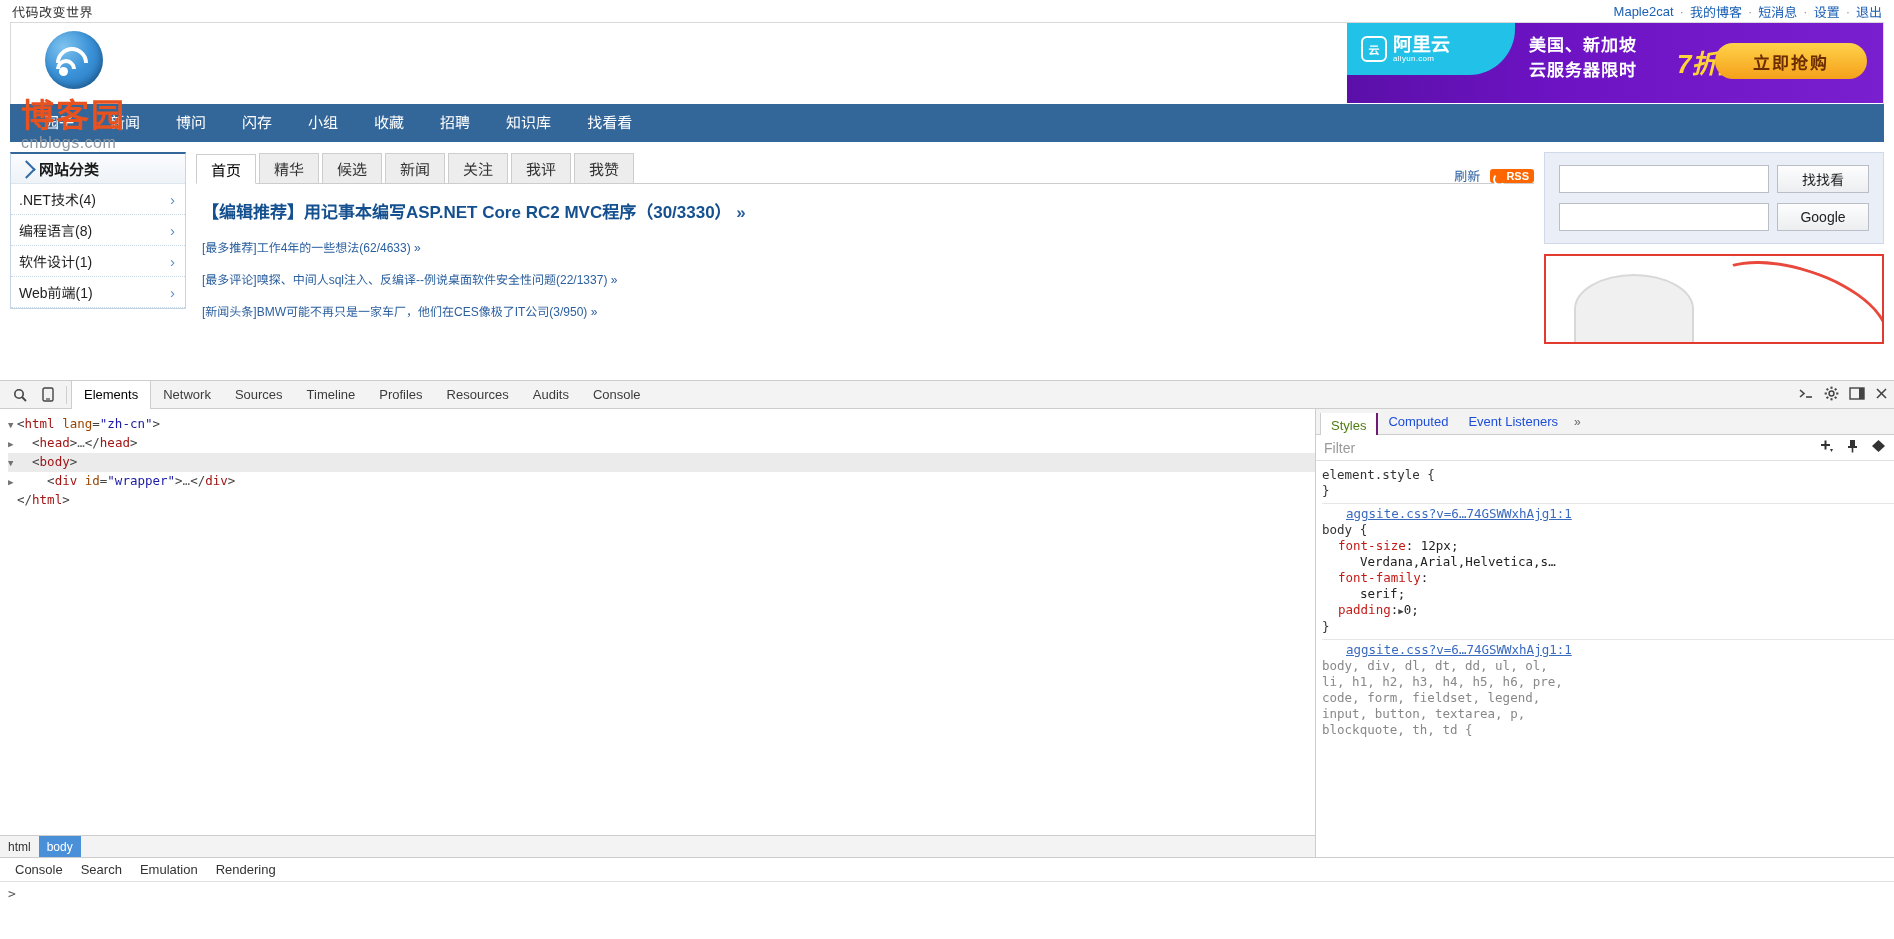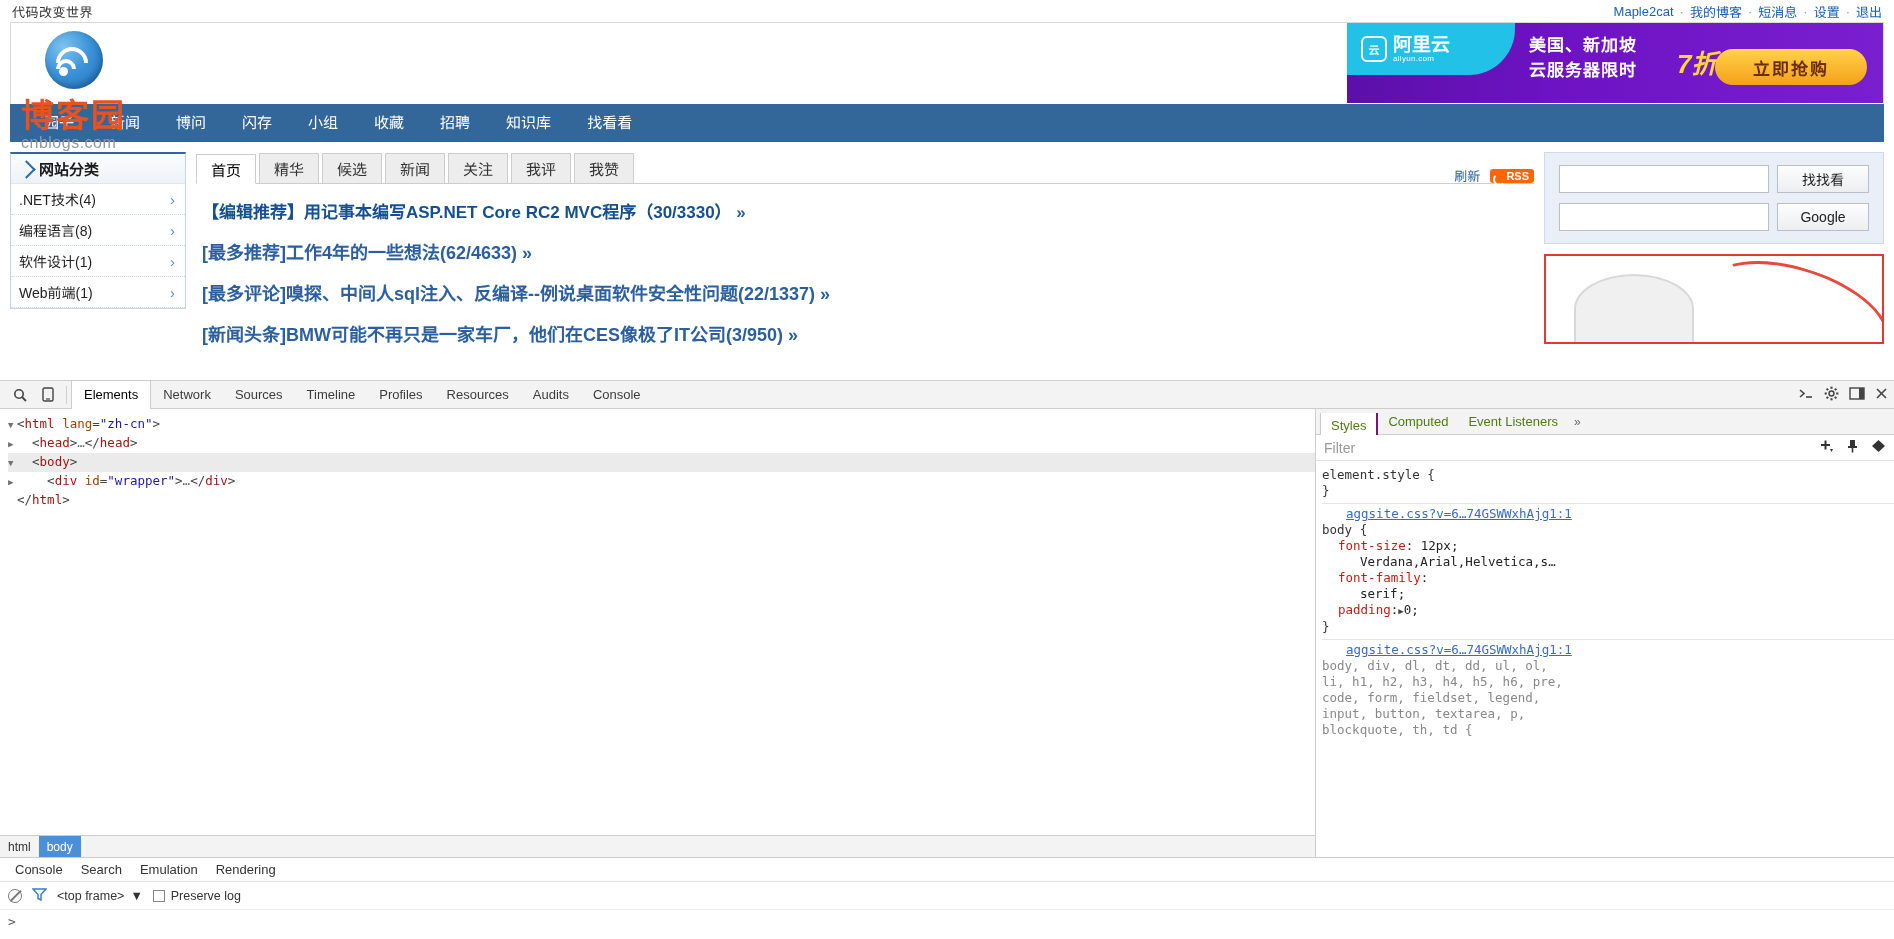--- a/index.html
+++ b/index.html
@@ -105,7 +105,7 @@
     color: #ffd33a; font-size: 26px; font-weight: bold; font-style: italic;
   }
   .ad .ad-btn {
-    position: absolute; right: 16px; top: 26px;
+    position: absolute; right: 16px; top: 20px;
     width: 152px; height: 36px; border-radius: 18px;
     background: linear-gradient(180deg, #ffd24a 0%, #f5a01a 100%);
     color: #6b2d00; font-size: 17px; font-weight: bold;

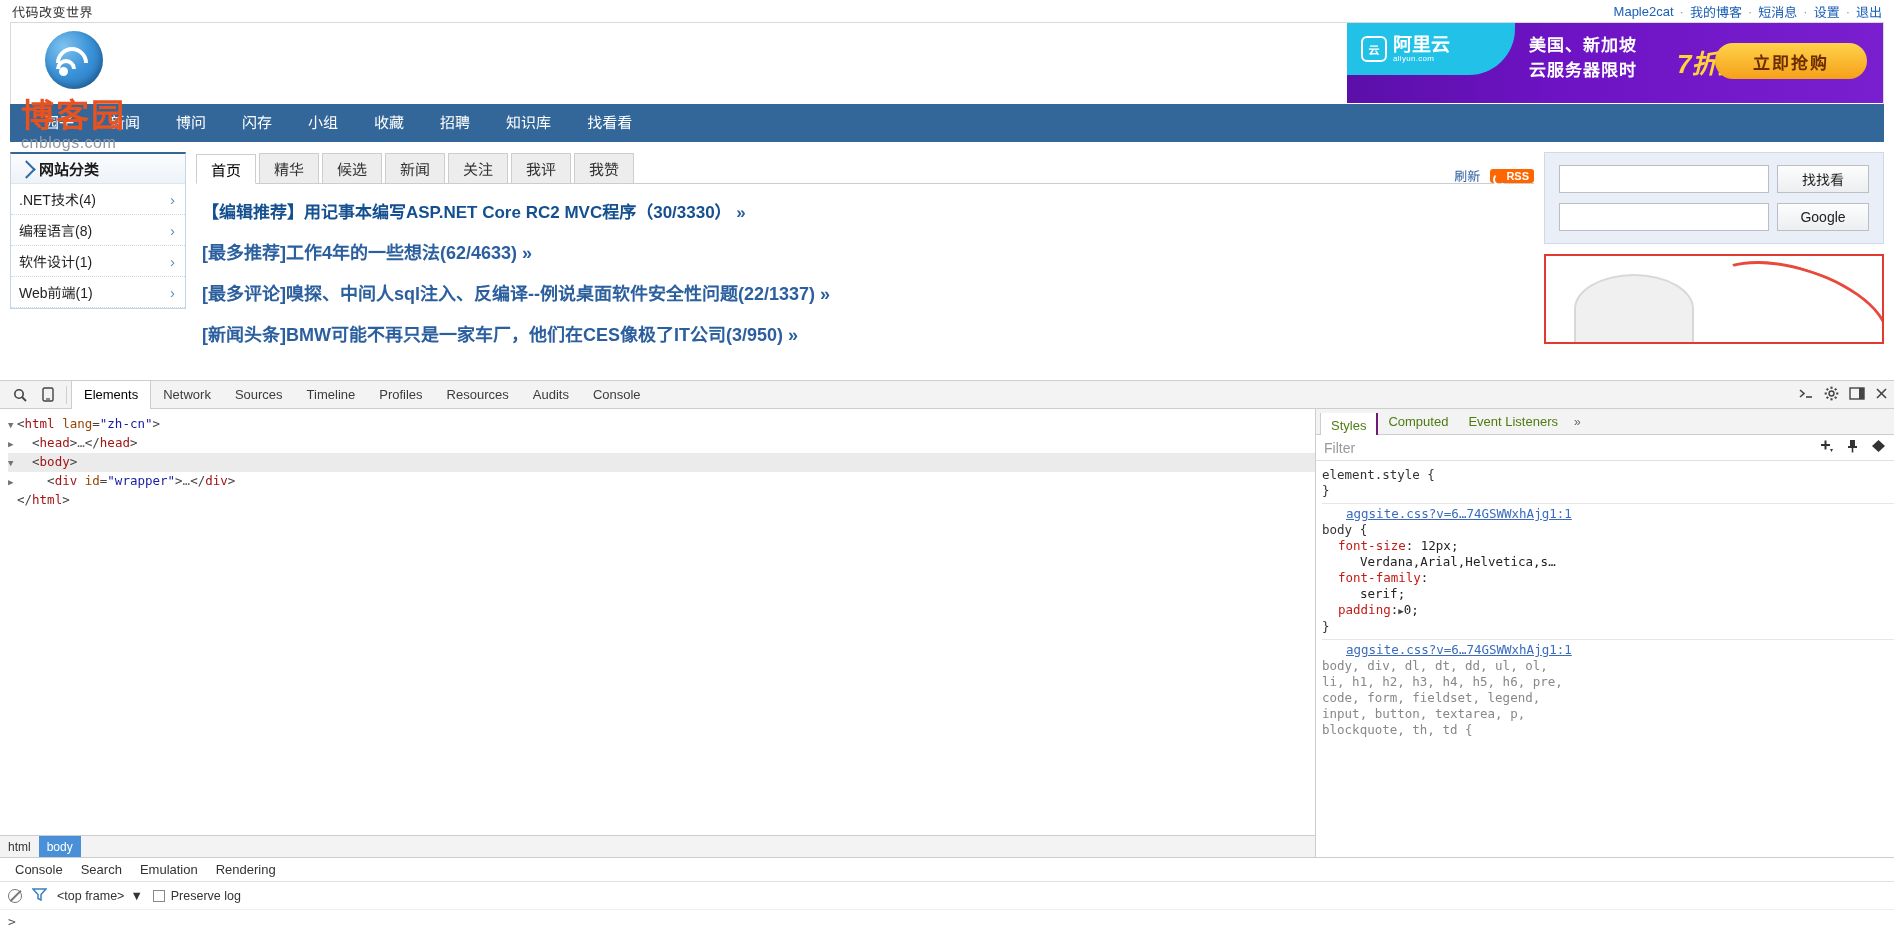--- a/index.html
+++ b/index.html
@@ -182,7 +182,7 @@
     border-top-color: transparent; border-right-color: transparent;
   }
   .art-list { padding-top: 6px; }
-  .art-row { padding: 8px 0 7px 6px; font-size: 18px; font-weight: bold; }
+  .art-row { padding: 8px 0 7px 6px; font-size: 12px; }
   .art-row.first { font-size: 17px; font-weight: bold; }
   .art-row a { color: #2b5f9e; }
   .art-row.first a { color: #14508f; }

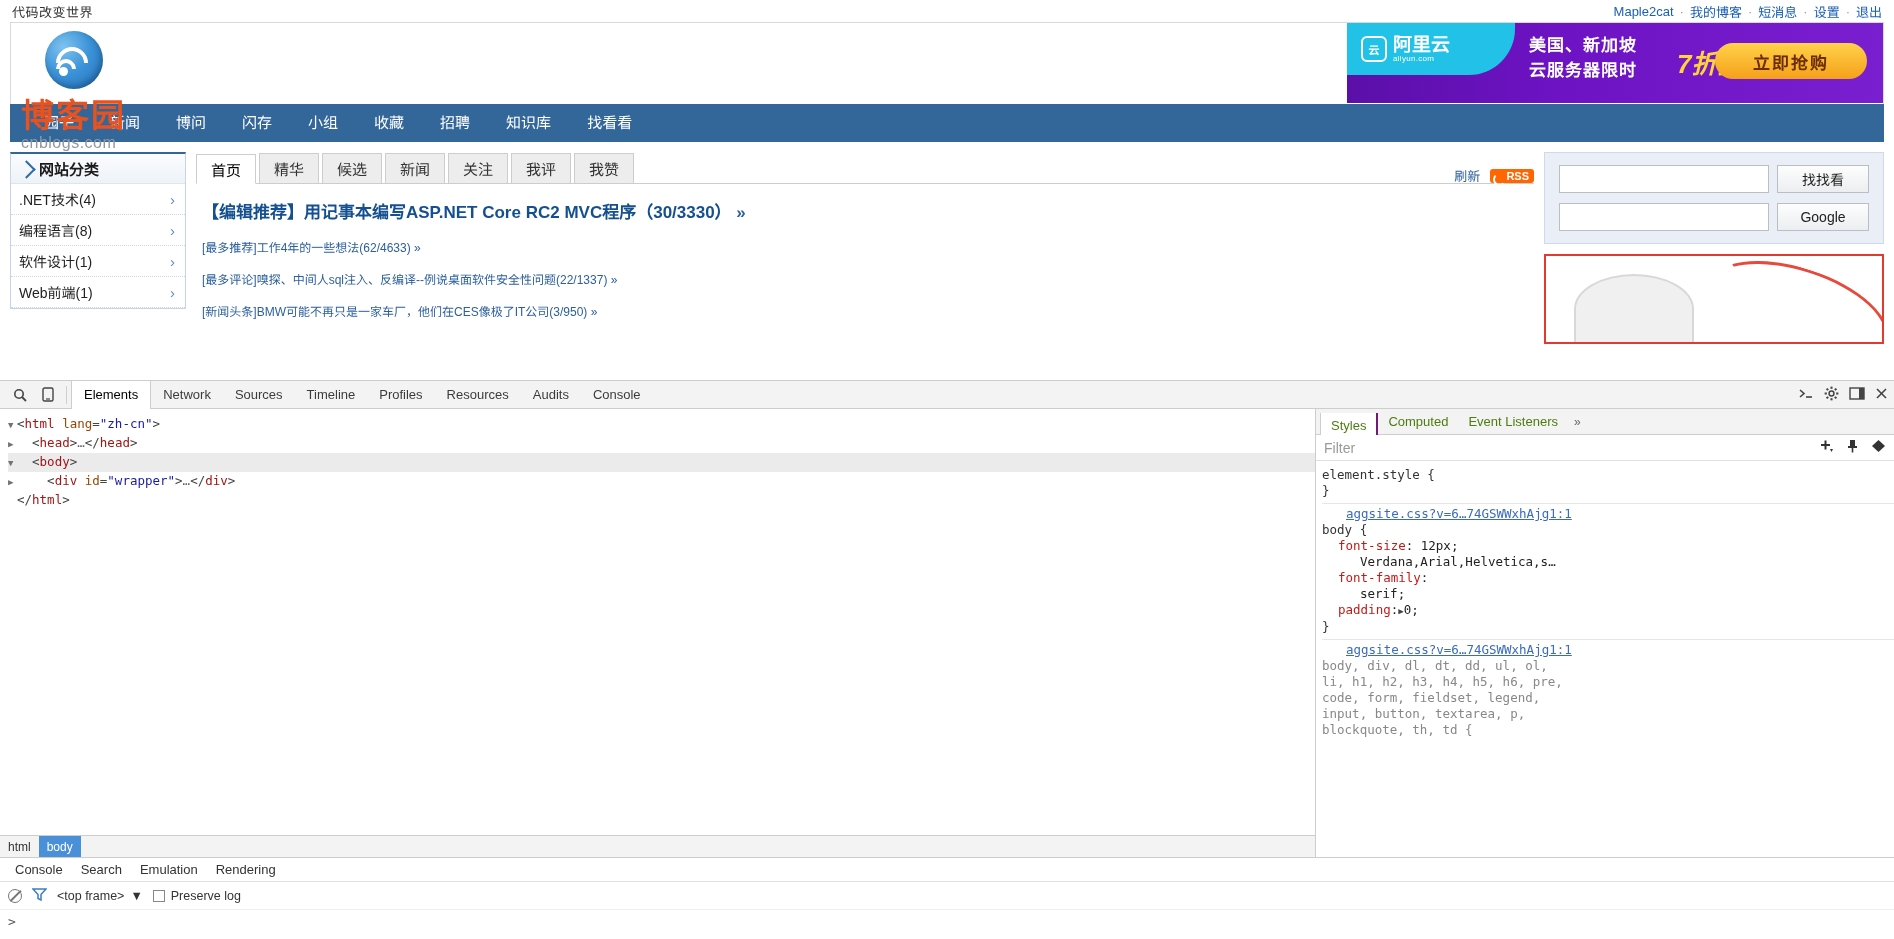--- a/index.html
+++ b/index.html
@@ -290,7 +290,7 @@
     border-bottom: 1px solid #cdcdcd; background: #f3f3f3;
     padding-left: 4px;
   }
-  .st-tab { padding: 0 10px; height: 26px; display: flex; align-items: center; font-size: 13px; color: #4d7c0f;}
+  .st-tab { padding: 0 10px; height: 26px; display: flex; align-items: center; font-size: 13px; color: #1d4ed8;}
   .st-tab.active { background: #fff; border-left: 1px solid #cdcdcd; border-right: 2px solid #701a75; color: #4d7c0f; margin-top: 8px; }
   .st-more { margin-left: 6px; color: #666; }
   .st-filter {

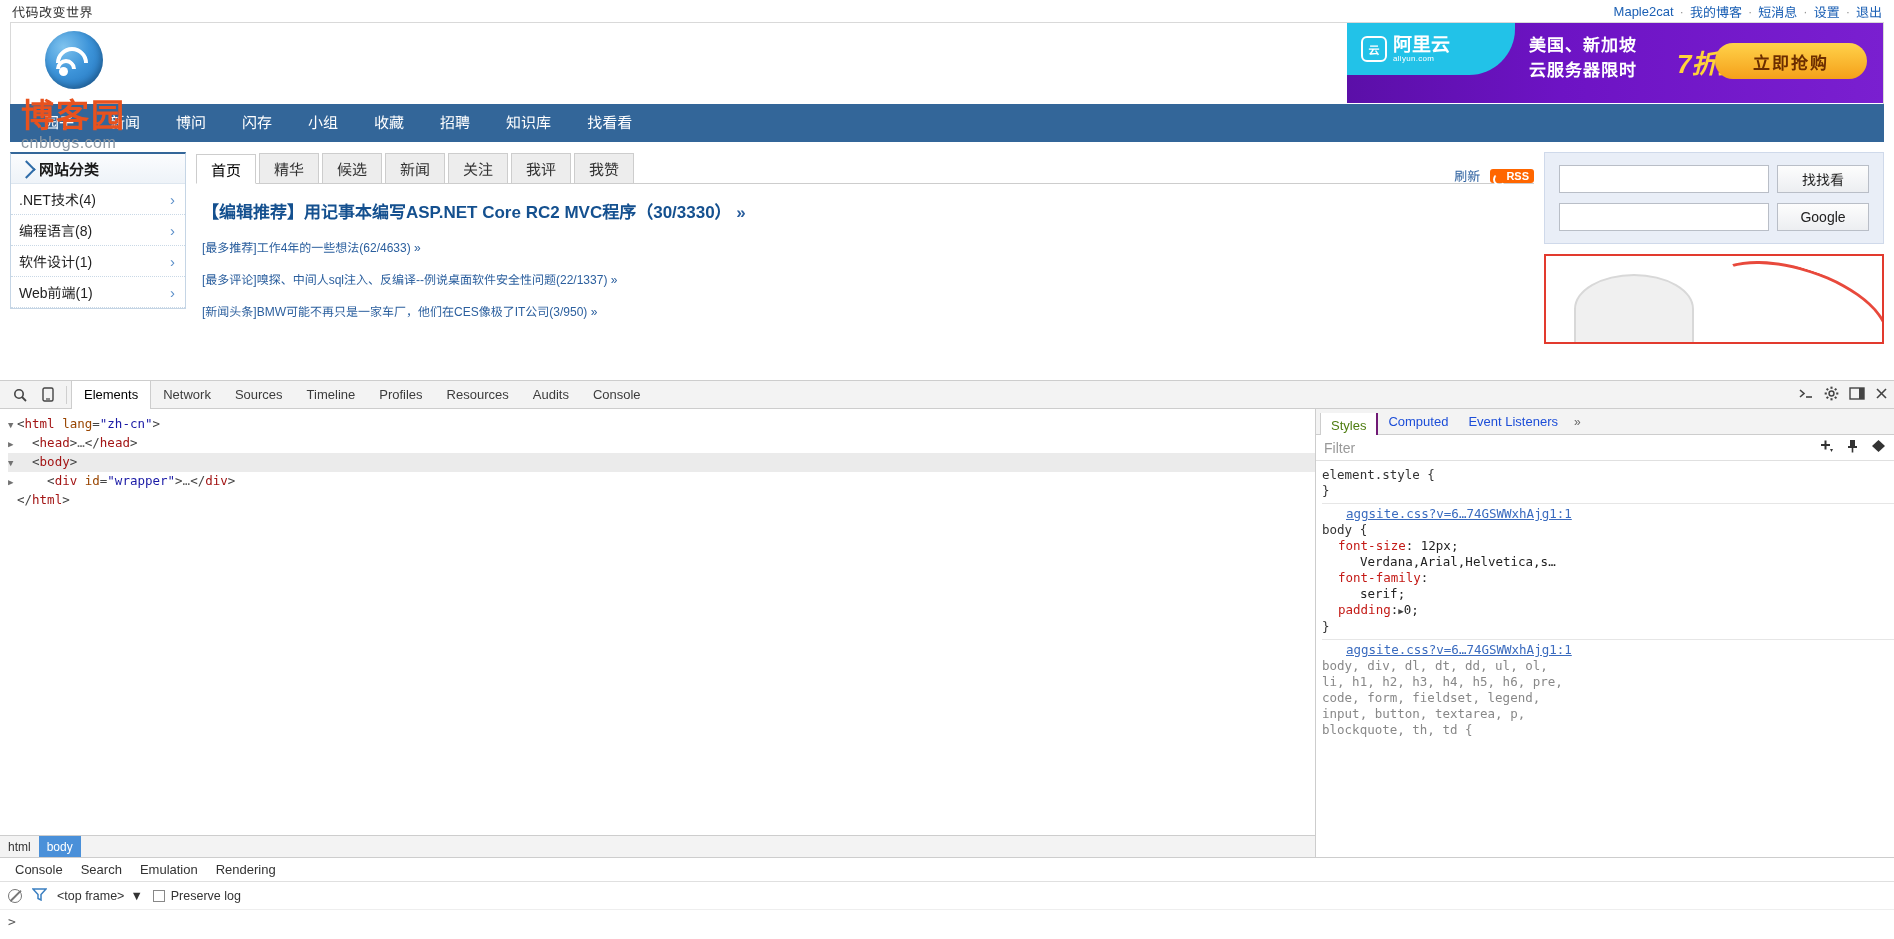--- a/index.html
+++ b/index.html
@@ -639,22 +639,6 @@
       <div class="cons-tab">Emulation</div>
       <div class="cons-tab">Rendering</div>
     </div>
-    <div class="cons-toolbar">
-      <span class="no-icon"></span>
-      <span class="funnel">
-        <svg width="15" height="14" viewBox="0 0 15 14">
-            <path d="M1 2 H14 L9 7.5 V13 L6 11.5 V7.5 Z" fill="none" stroke="#3a7fc1" stroke-width="1.5"></path>
-          </svg>
-      </span>
-      <span class="frame-sel">
-        <span>&lt;top frame&gt;</span>
-        <span>▼</span>
-      </span>
-      <span class="frame-sel">
-        <span class="chk"></span>
-        <span>Preserve log</span>
-      </span>
-    </div>
     <div class="cons-prompt">&gt;</div>
   </div>
 </div>

